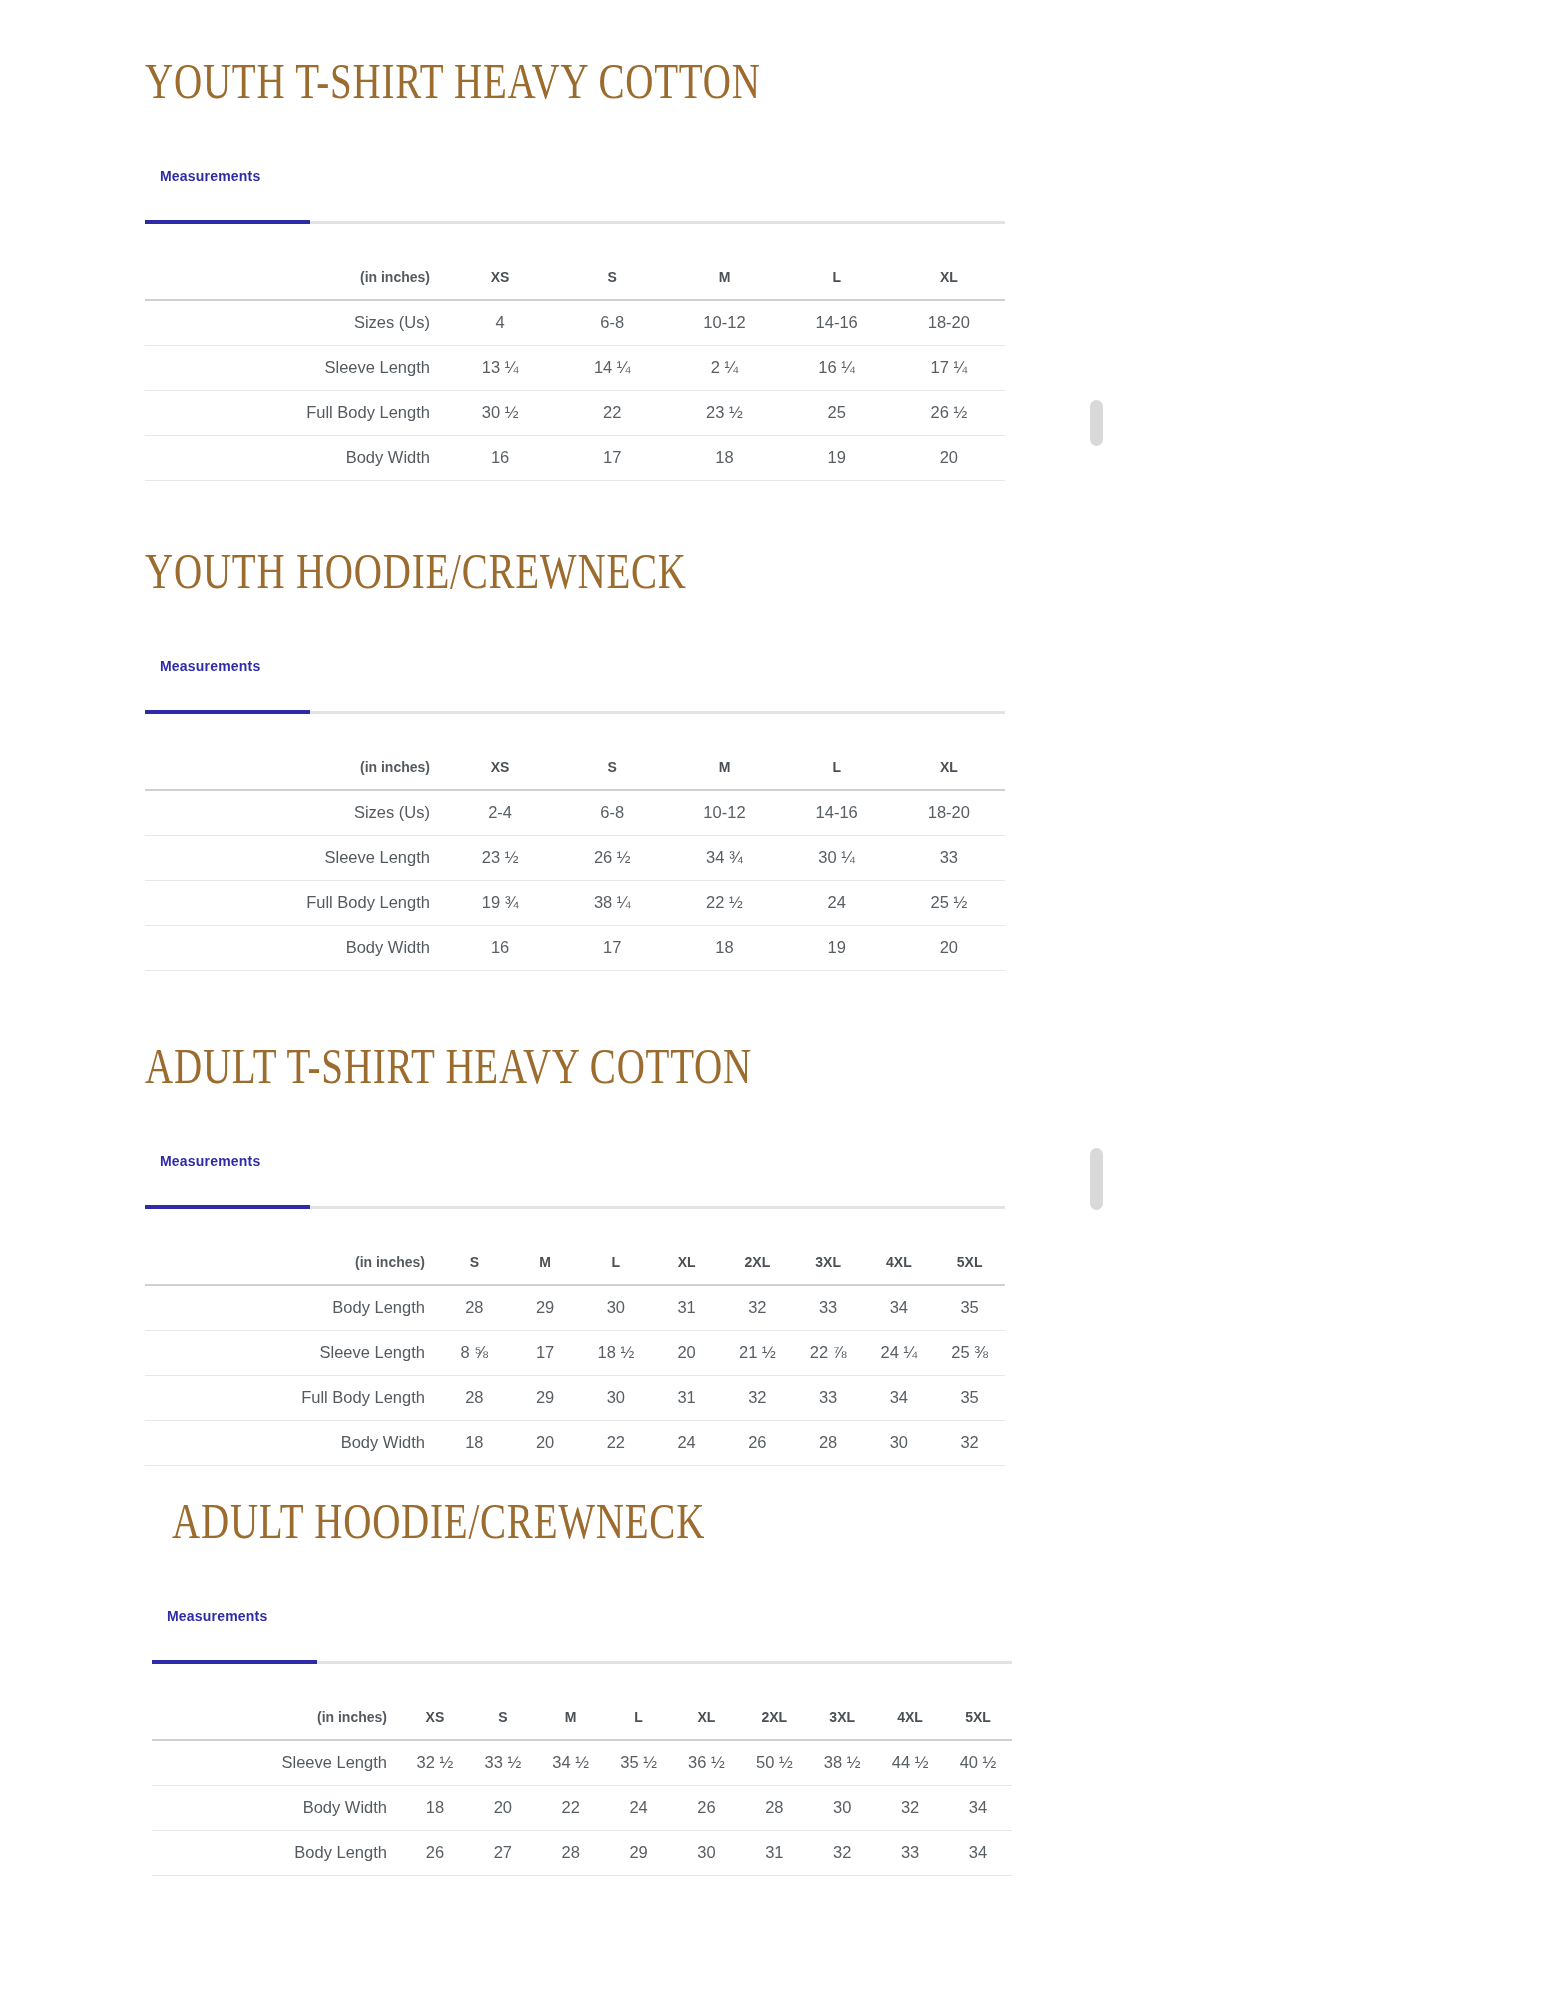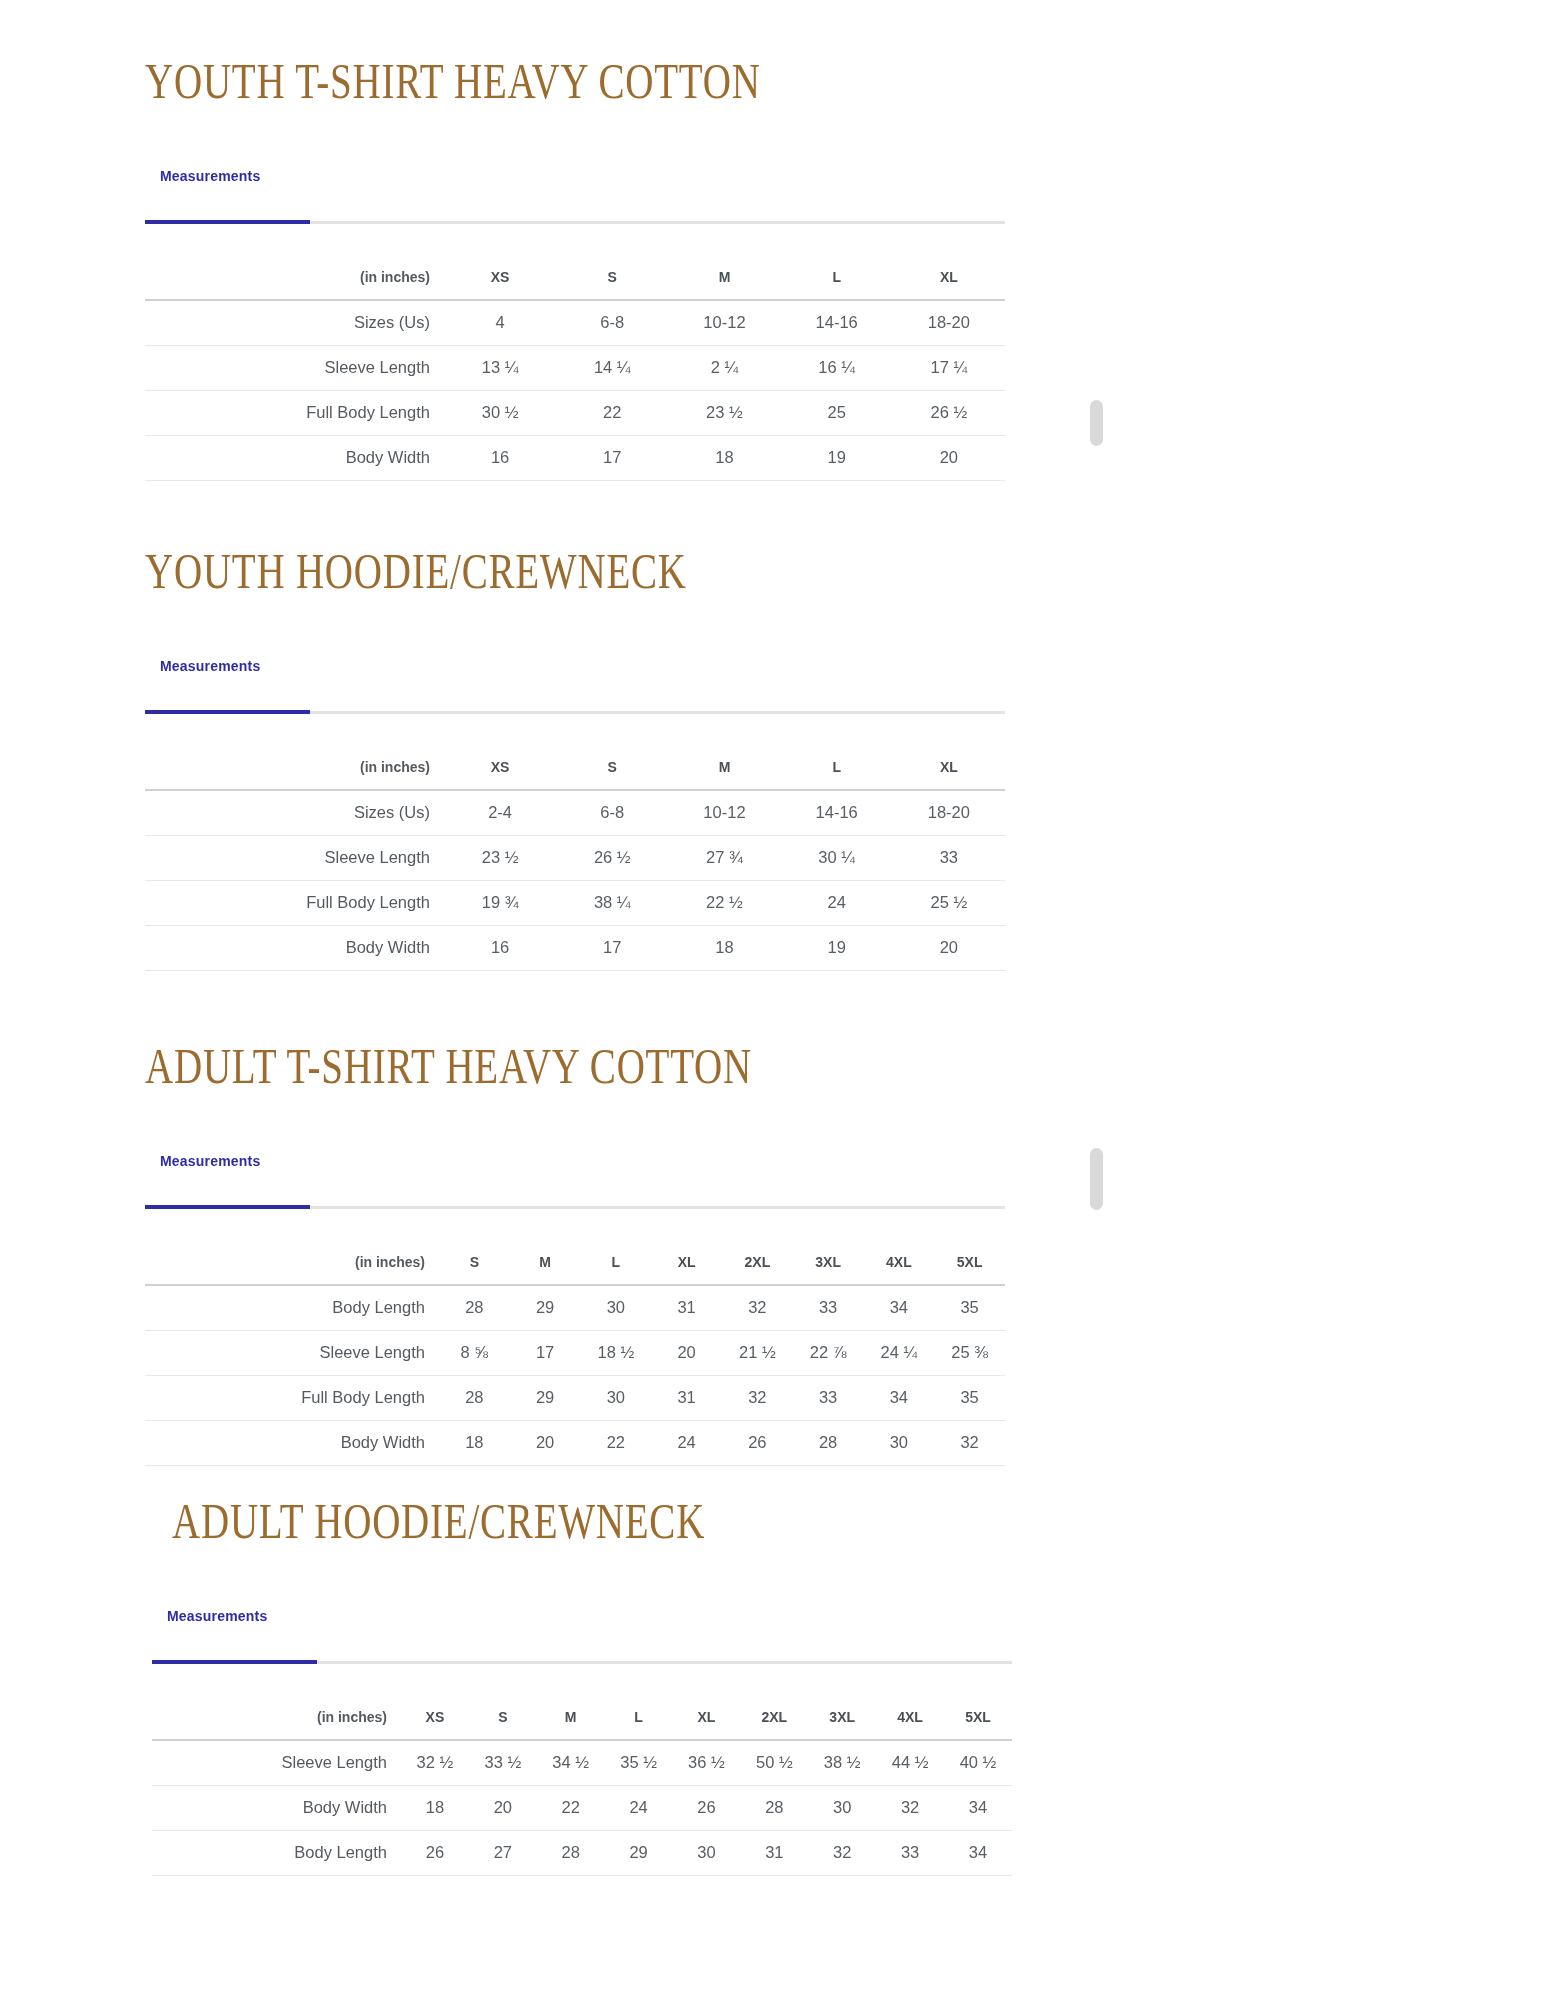--- a/index.html
+++ b/index.html
@@ -157,7 +157,7 @@
           <td class="lbl">Sleeve Length</td>
           <td>23 ½</td>
           <td>26 ½</td>
-          <td>27 ¾</td>
+          <td>34 ¾</td>
           <td>30 ¼</td>
           <td>33</td>
         </tr>

